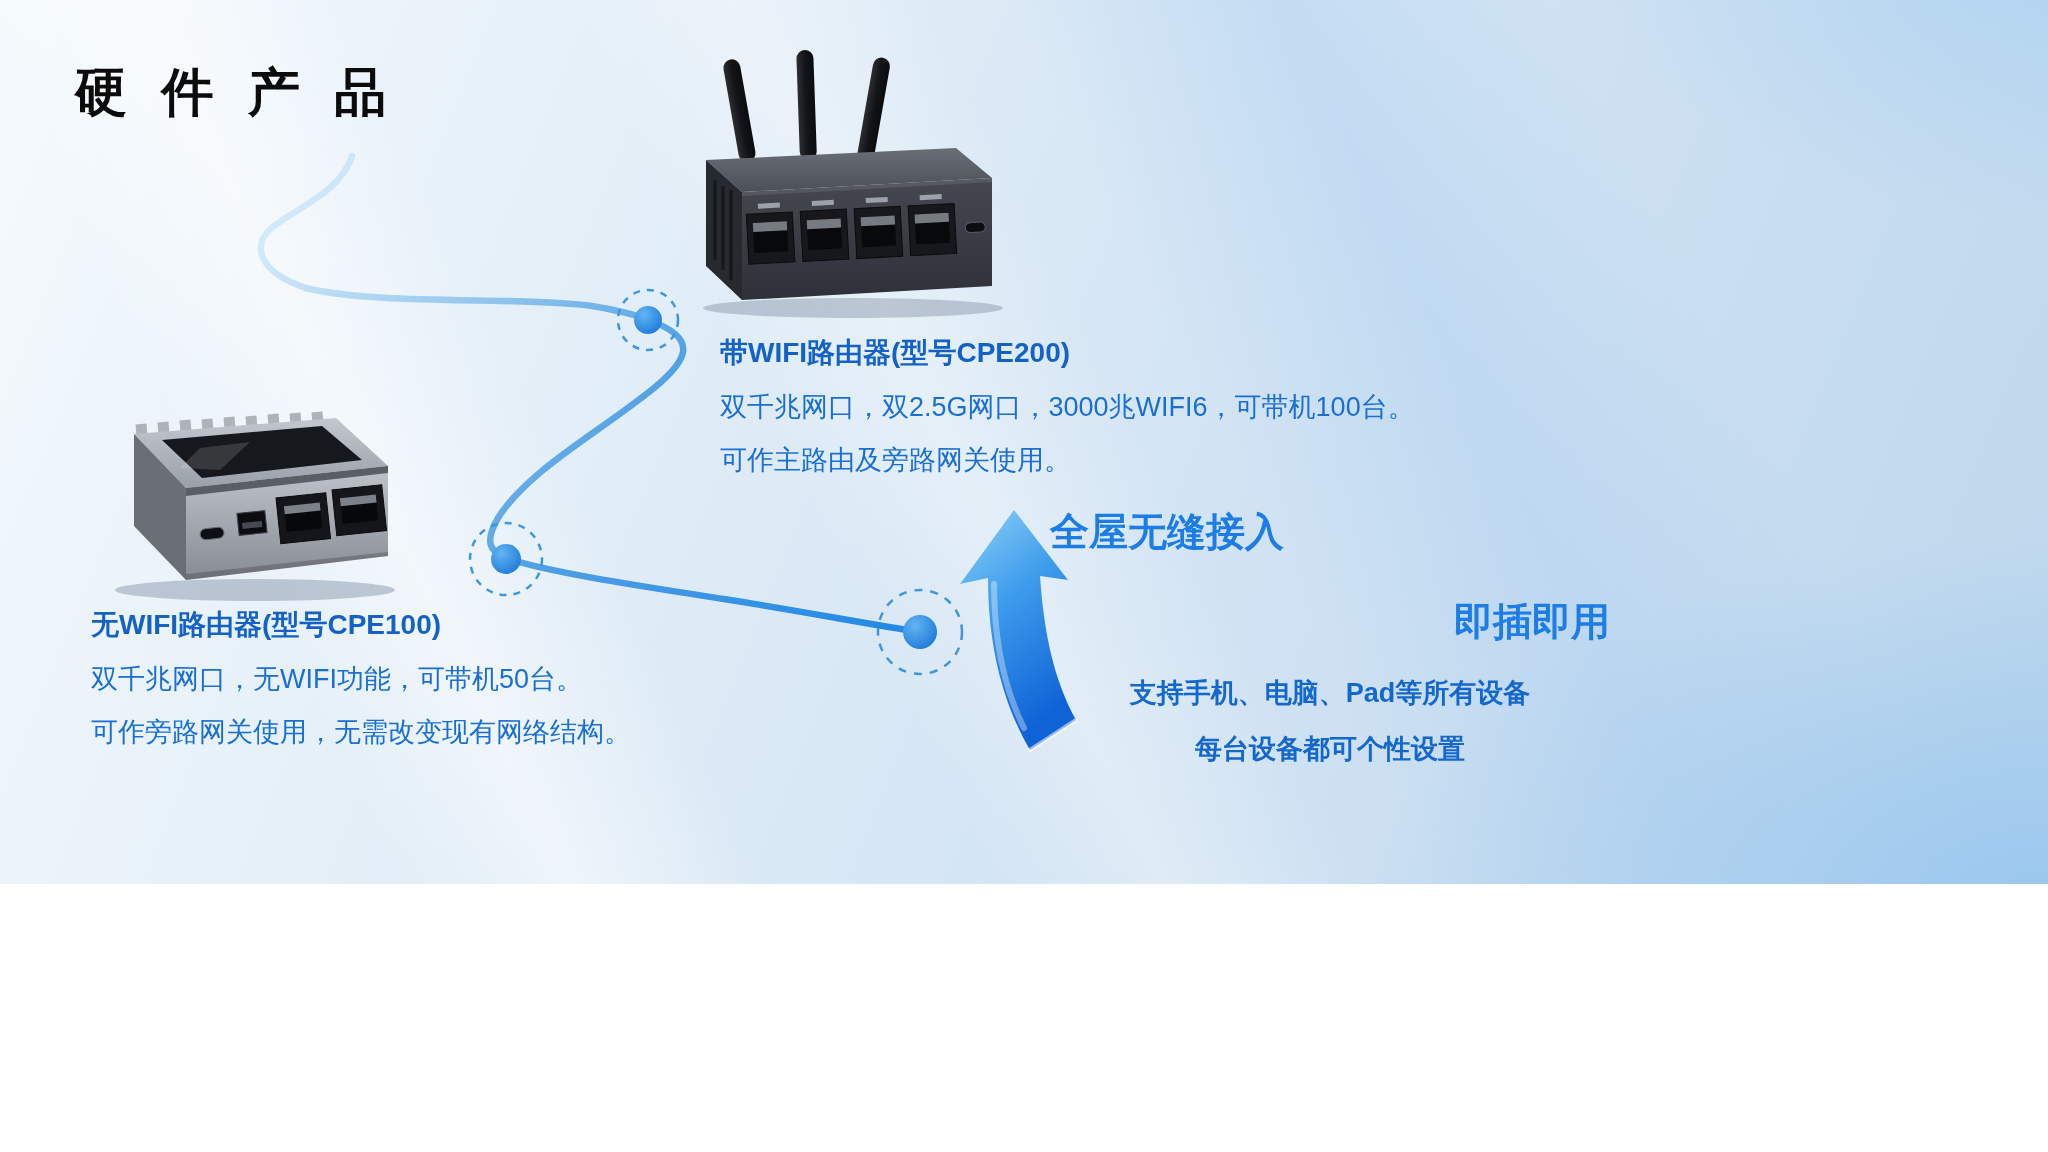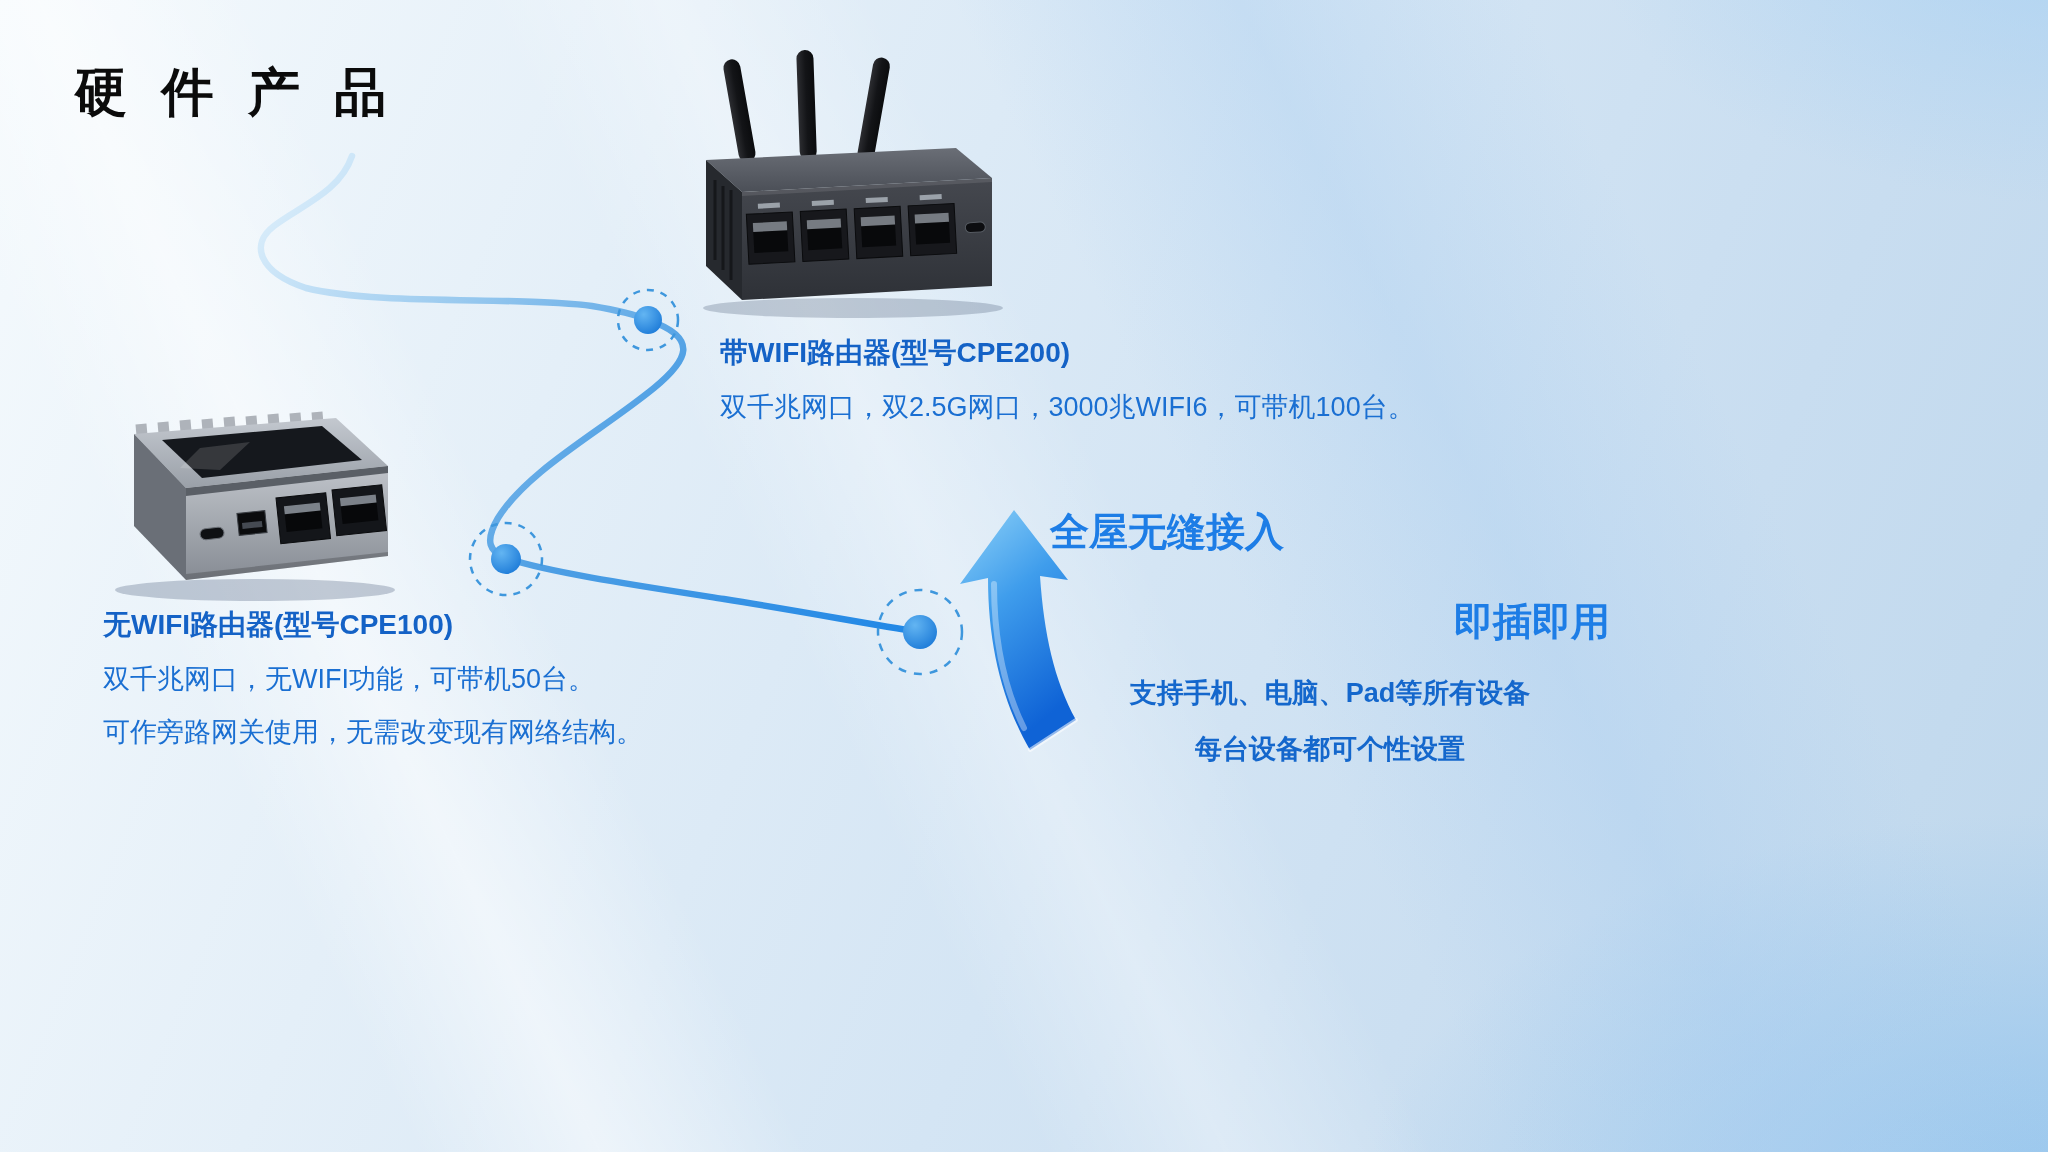--- a/index.html
+++ b/index.html
@@ -4,7 +4,7 @@
 <style>
   html,body{margin:0;padding:0;}
   body{font-family:"Liberation Sans","DejaVu Sans",sans-serif;}
-  .slide{position:relative;width:2048px;height:1152px;overflow:hidden;
+  .slide{position:relative;width:2048px;height:884px;overflow:hidden;
     background:
       radial-gradient(1100px 620px at 100% 104%, rgba(148,197,238,0.9), rgba(148,197,238,0) 62%),
       radial-gradient(900px 500px at 102% -6%, rgba(168,209,243,0.75), rgba(168,209,243,0) 55%),

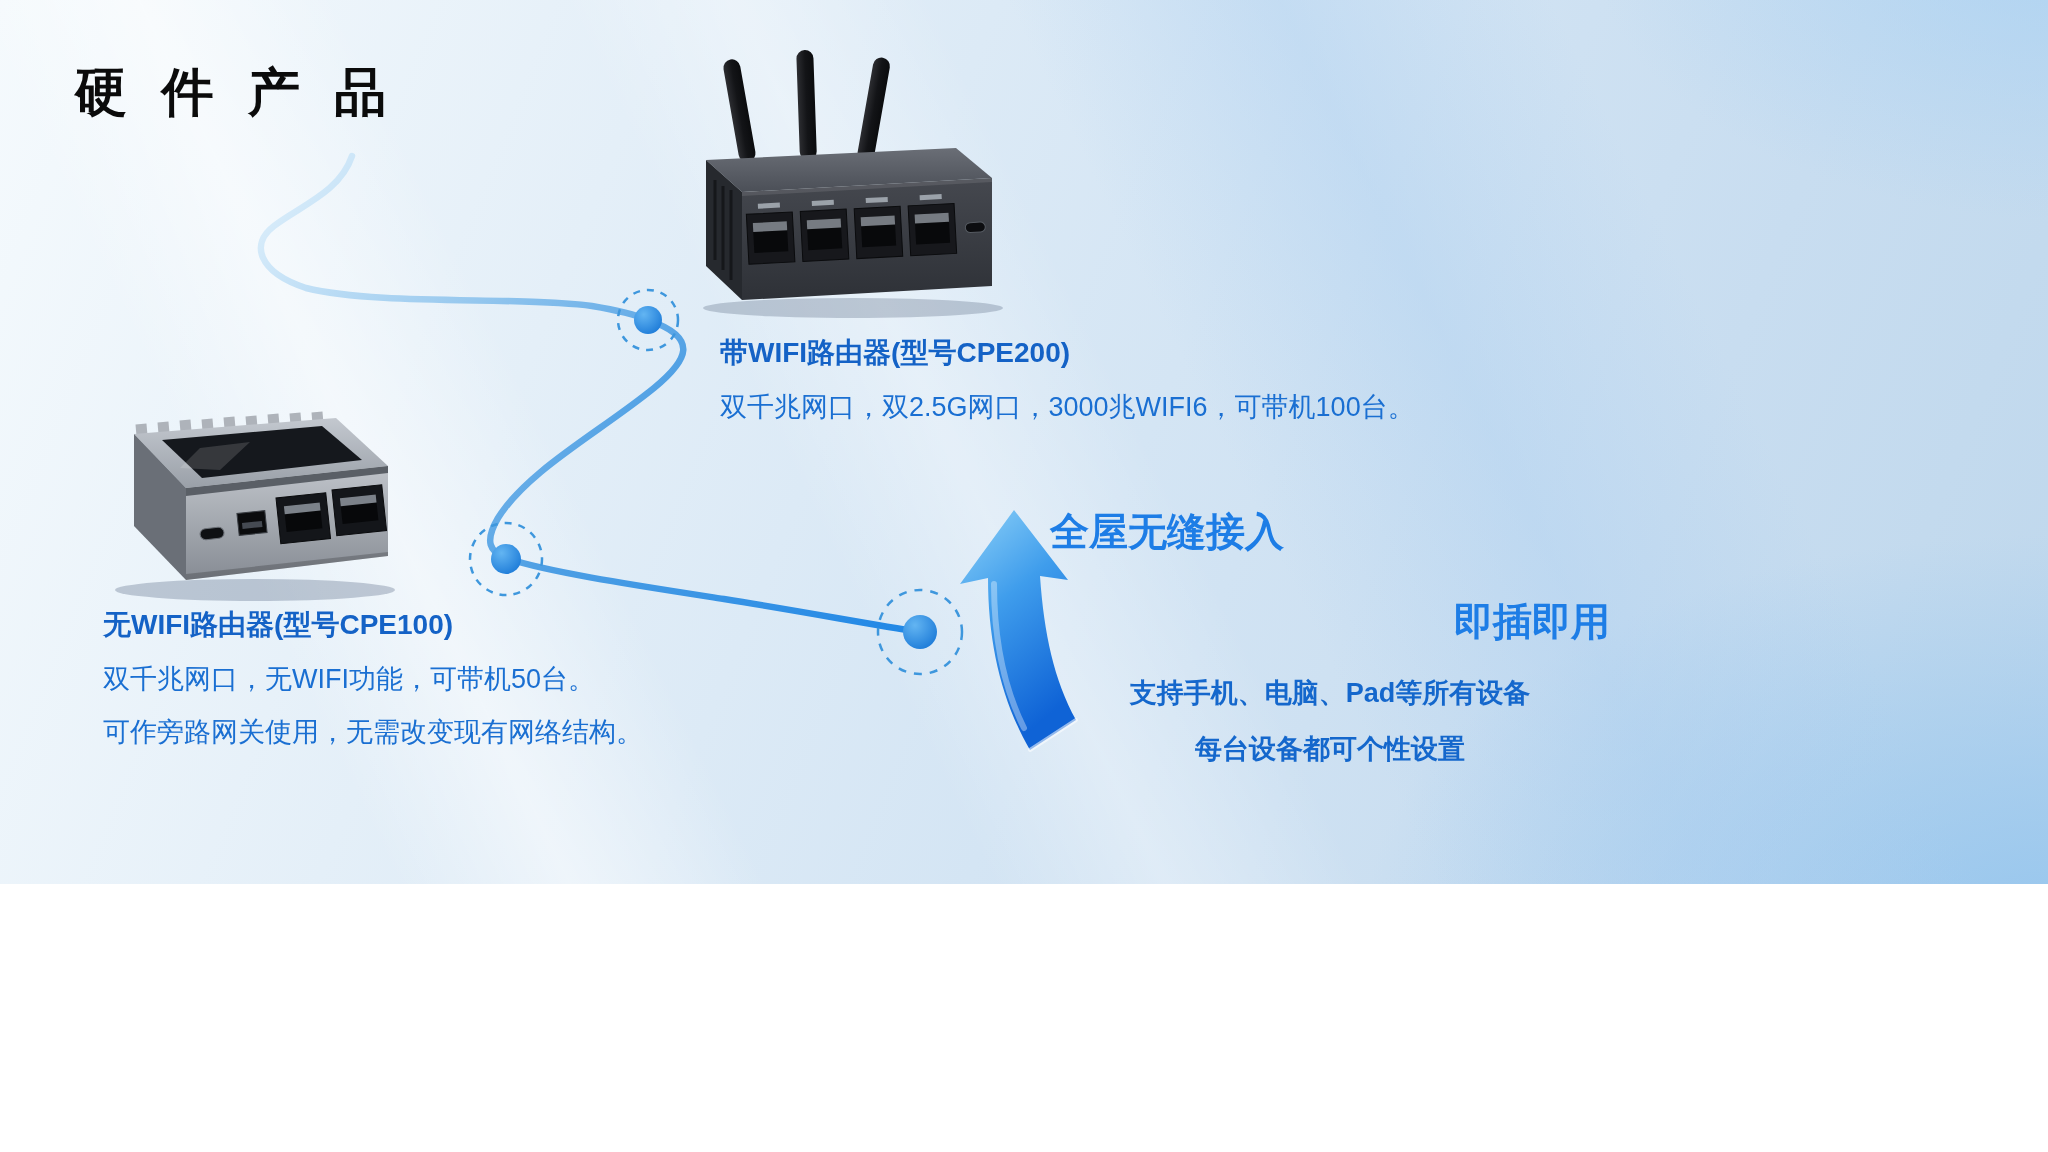--- a/index.html
+++ b/index.html
@@ -132,6 +132,7 @@
   <div class="caption caption-cpe200">
     <div class="prod-name">带WIFI路由器(型号CPE200)</div>
     <div class="prod-line">双千兆网口，双2.5G网口，3000兆WIFI6，可带机100台。</div>
+    <div class="prod-line">可作主路由及旁路网关使用。</div>
   </div>
 
   <div class="illus illus-cpe100">

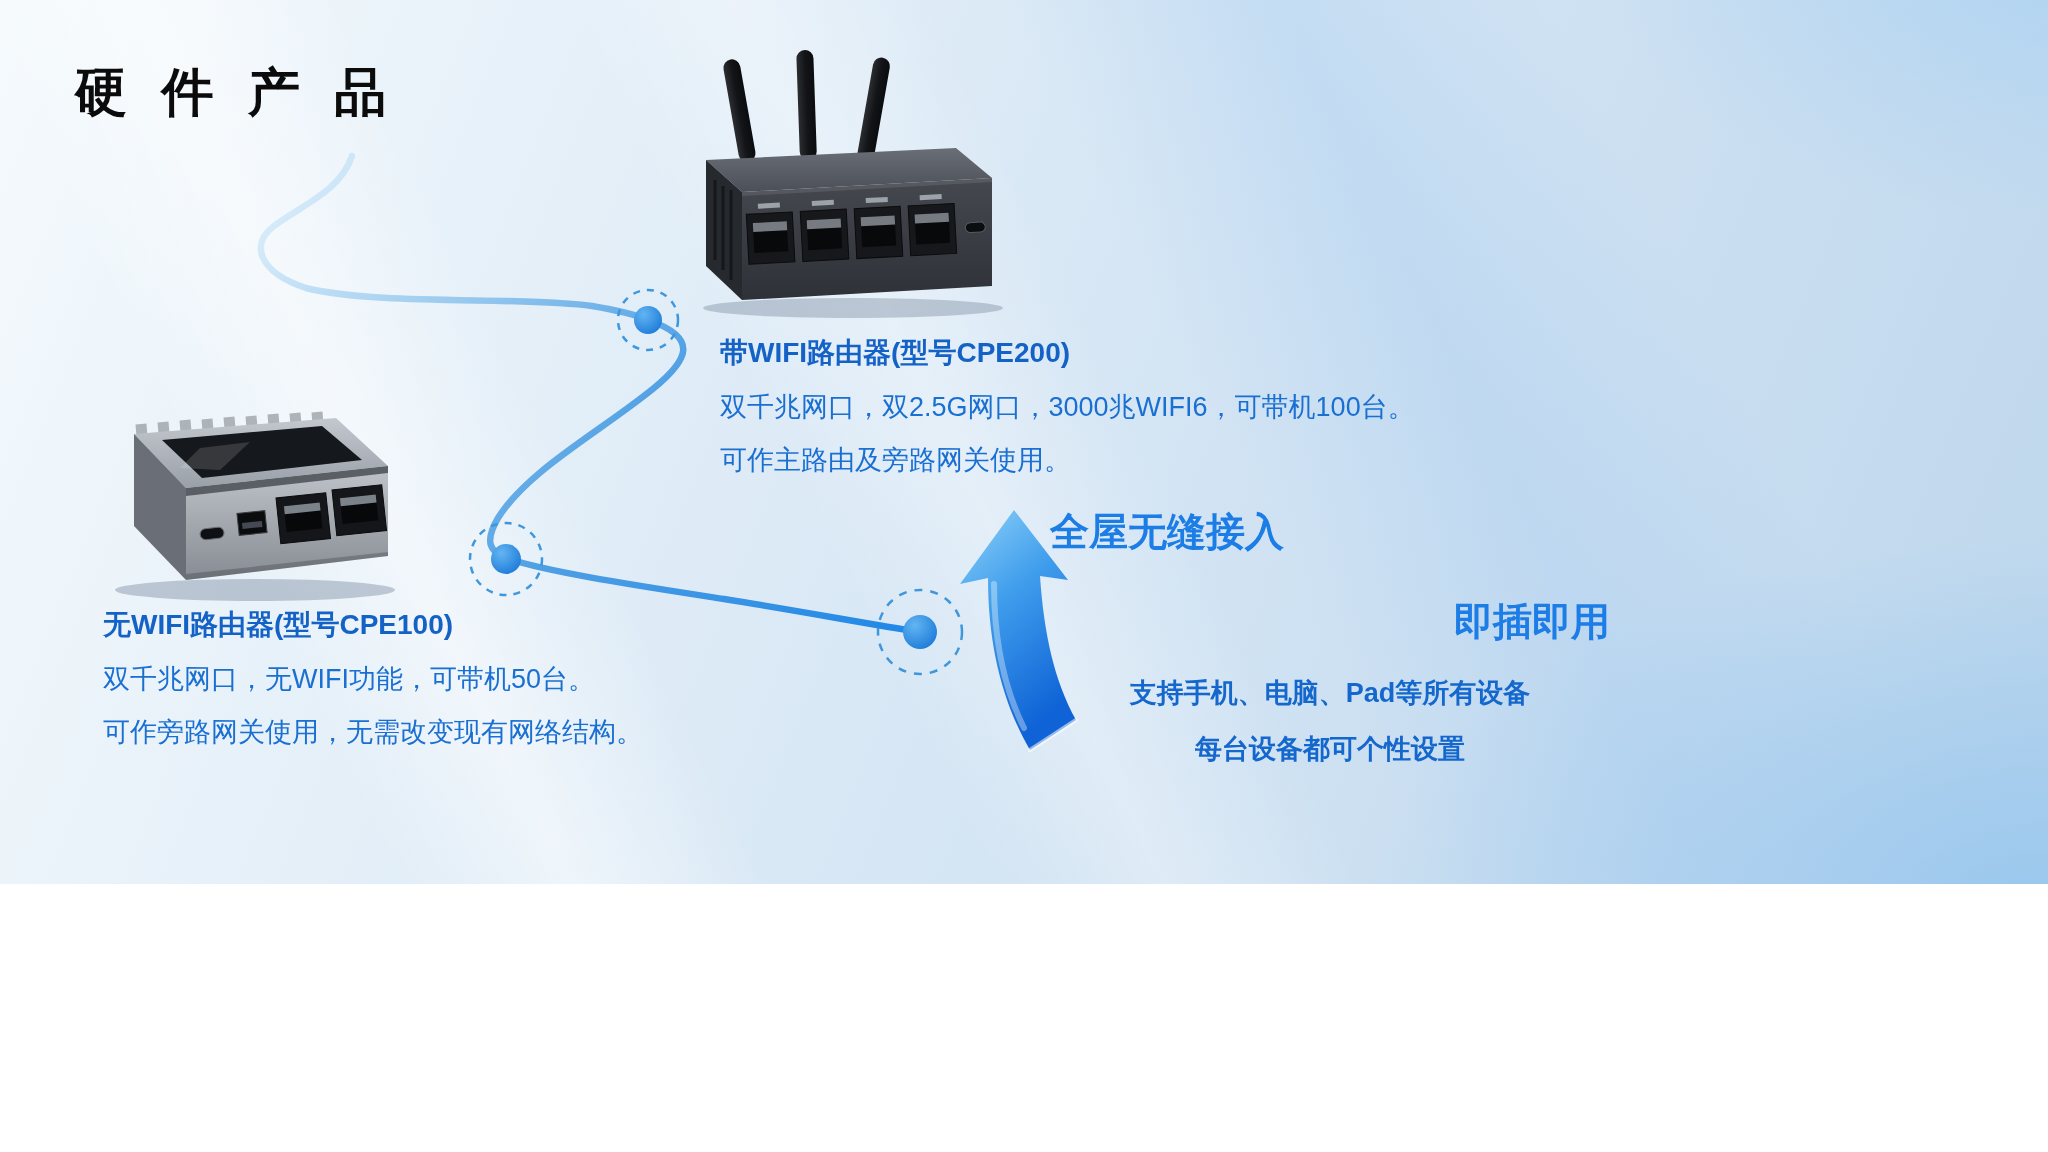--- a/index.html
+++ b/index.html
@@ -22,7 +22,7 @@
   .illus-cpe100{left:100px;top:408px;width:300px;height:200px;}
   .caption{position:absolute;}
   .caption-cpe200{left:720px;top:334px;width:760px;}
-  .caption-cpe100{left:103px;top:606px;width:700px;}
+  .caption-cpe100{left:91px;top:606px;width:700px;}
   .prod-name{font-size:28px;font-weight:700;color:#1462c6;margin:0 0 17px 0;}
   .prod-line{font-size:27px;font-weight:400;color:#1a6fd2;margin:0 0 17px 0;}
   .arrow-wrap{position:absolute;left:952px;top:506px;width:132px;height:248px;}

